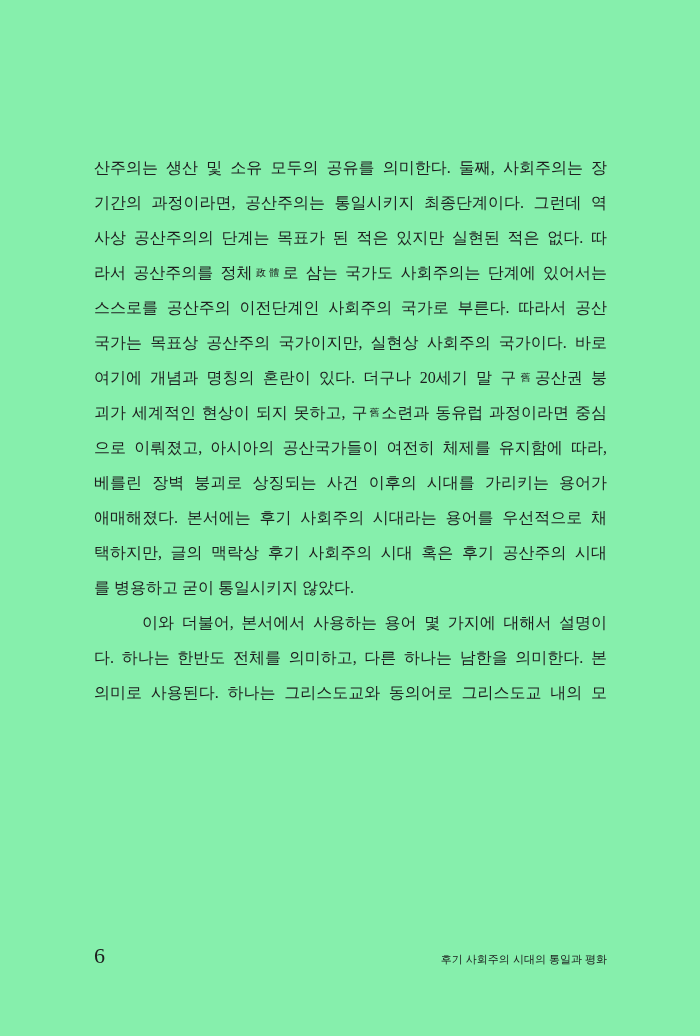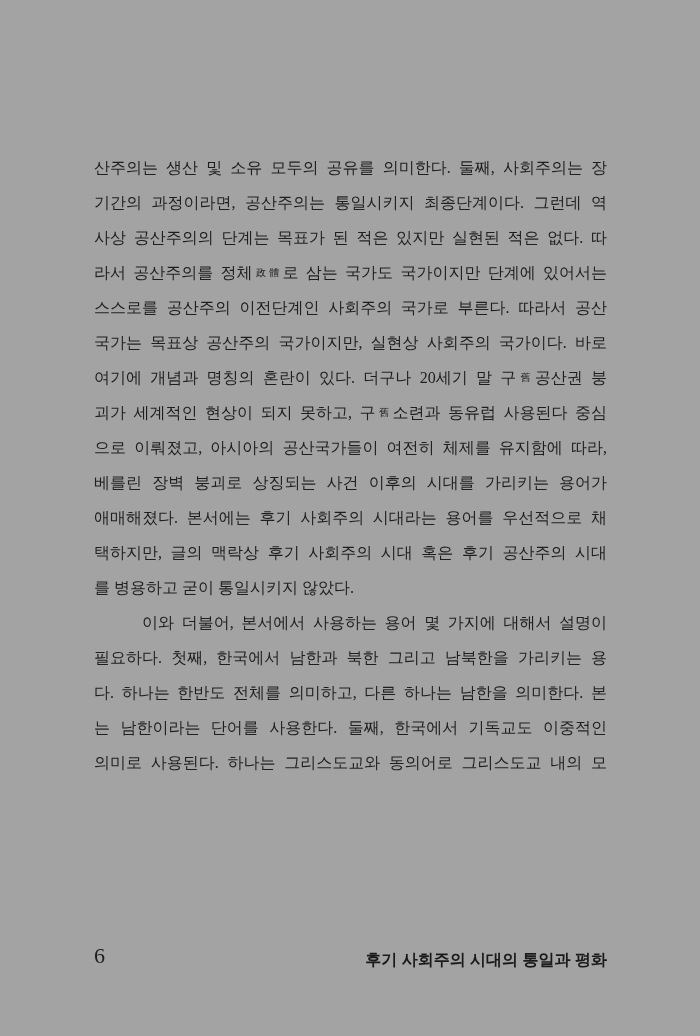--- a/index.html
+++ b/index.html
@@ -18,7 +18,7 @@
   .page {
     position: absolute;
     inset: 0;
-    background: #a3a3a3;
+    background: #86efac;
   }
   .body-text {
     position: absolute;

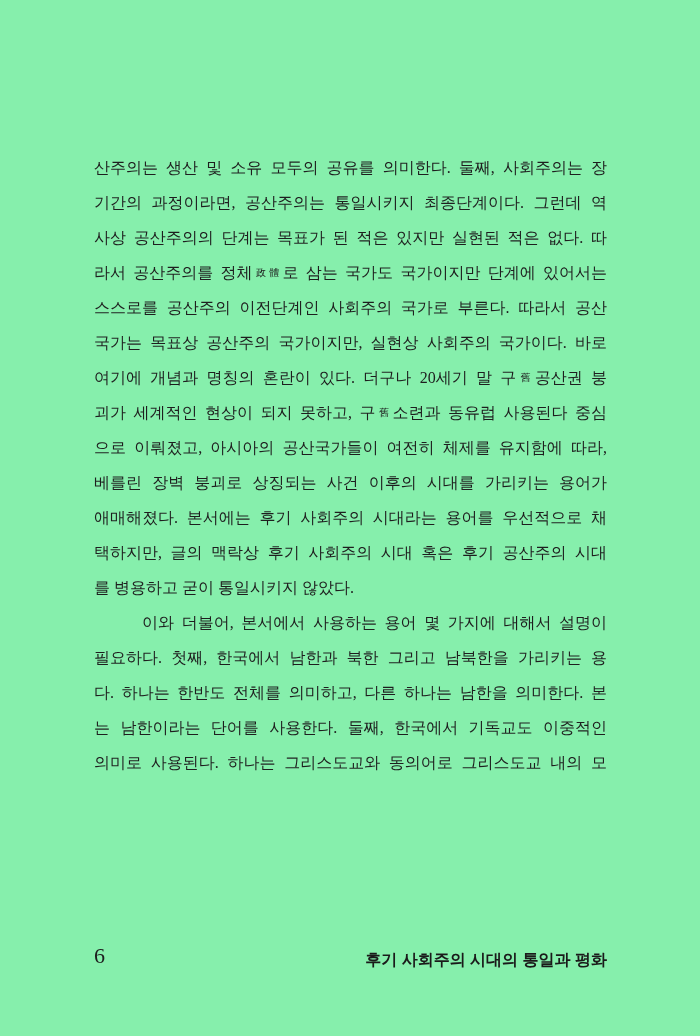--- a/index.html
+++ b/index.html
@@ -75,7 +75,7 @@
       <div class="line"><span>산주의는 생산 및 소유 모두의 공유를 의미한다. 둘째, 사회주의는 장</span></div>
       <div class="line"><span>기간의 과정이라면, 공산주의는 통일시키지 최종단계이다. 그런데 역</span></div>
       <div class="line"><span>사상 공산주의의 단계는 목표가 된 적은 있지만 실현된 적은 없다. 따</span></div>
-      <div class="line"><span>라서 공산주의를 정체</span><span class="hanja">政體</span><span>로 삼는 국가도 국가이지만 단계에 있어서는</span></div>
+      <div class="line"><span>라서 공산주의를 정체</span><span class="hanja">政體</span><span>로 삼는 국가도 사회주의는 단계에 있어서는</span></div>
       <div class="line"><span>스스로를 공산주의 이전단계인 사회주의 국가로 부른다. 따라서 공산</span></div>
       <div class="line"><span>국가는 목표상 공산주의 국가이지만, 실현상 사회주의 국가이다. 바로</span></div>
       <div class="line"><span>여기에 개념과 명칭의 혼란이 있다. 더구나 20세기 말 구</span><span class="hanja">舊</span><span>공산권 붕</span></div>

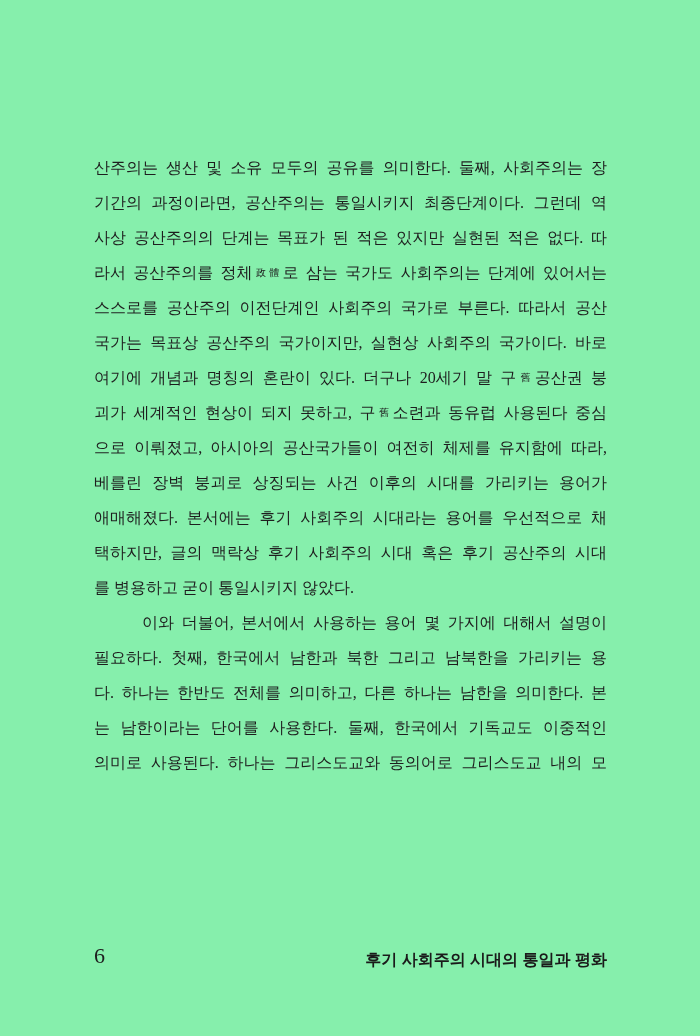--- a/index.html
+++ b/index.html
@@ -79,7 +79,7 @@
       <div class="line"><span>스스로를 공산주의 이전단계인 사회주의 국가로 부른다. 따라서 공산</span></div>
       <div class="line"><span>국가는 목표상 공산주의 국가이지만, 실현상 사회주의 국가이다. 바로</span></div>
       <div class="line"><span>여기에 개념과 명칭의 혼란이 있다. 더구나 20세기 말 구</span><span class="hanja">舊</span><span>공산권 붕</span></div>
-      <div class="line"><span>괴가 세계적인 현상이 되지 못하고, 구</span><span class="hanja">舊</span><span>소련과 동유럽 사용된다 중심</span></div>
+      <div class="line"><span>괴가 세계적인 현상이 되지 못하고, 구</span><span class="hanja">舊</span><span>소련과 동유럽 과정이라면 중심</span></div>
       <div class="line"><span>으로 이뤄졌고, 아시아의 공산국가들이 여전히 체제를 유지함에 따라,</span></div>
       <div class="line"><span>베를린 장벽 붕괴로 상징되는 사건 이후의 시대를 가리키는 용어가</span></div>
       <div class="line"><span>애매해졌다. 본서에는 후기 사회주의 시대라는 용어를 우선적으로 채</span></div>

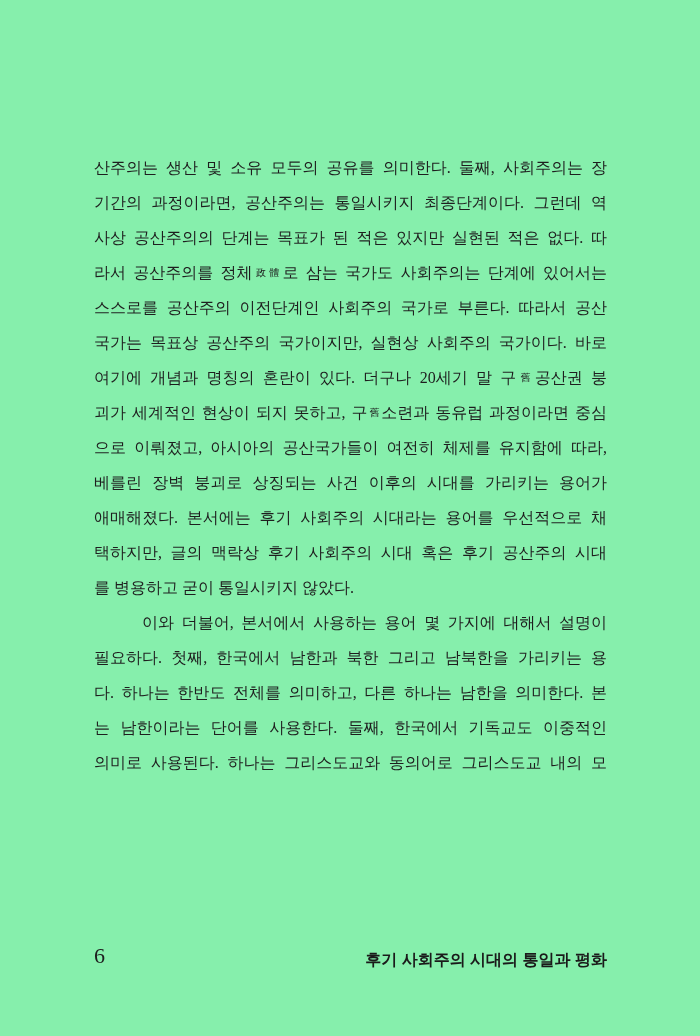--- a/index.html
+++ b/index.html
@@ -86,7 +86,6 @@
       <div class="line"><span>택하지만, 글의 맥락상 후기 사회주의 시대 혹은 후기 공산주의 시대</span></div>
       <div class="line para-end"><span>를 병용하고 굳이 통일시키지 않았다.</span></div>
       <div class="line indent"><span>이와 더불어, 본서에서 사용하는 용어 몇 가지에 대해서 설명이</span></div>
-      <div class="line"><span>필요하다. 첫째, 한국에서 남한과 북한 그리고 남북한을 가리키는 용</span></div>
       <div class="line"><span>다. 하나는 한반도 전체를 의미하고, 다른 하나는 남한을 의미한다. 본</span></div>
       <div class="line"><span>는 남한이라는 단어를 사용한다. 둘째, 한국에서 기독교도 이중적인</span></div>
       <div class="line"><span>의미로 사용된다. 하나는 그리스도교와 동의어로 그리스도교 내의 모</span></div>

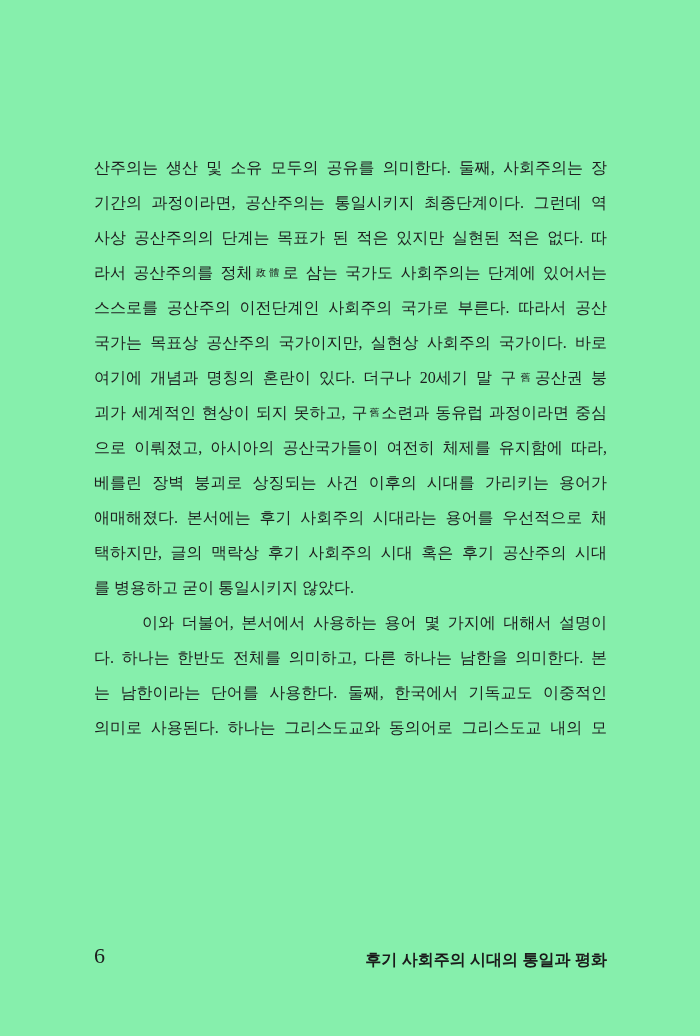--- a/index.html
+++ b/index.html
@@ -87,7 +87,6 @@
       <div class="line para-end"><span>를 병용하고 굳이 통일시키지 않았다.</span></div>
       <div class="line indent"><span>이와 더불어, 본서에서 사용하는 용어 몇 가지에 대해서 설명이</span></div>
       <div class="line"><span>다. 하나는 한반도 전체를 의미하고, 다른 하나는 남한을 의미한다. 본</span></div>
-      <div class="line"><span>는 남한이라는 단어를 사용한다. 둘째, 한국에서 기독교도 이중적인</span></div>
       <div class="line"><span>의미로 사용된다. 하나는 그리스도교와 동의어로 그리스도교 내의 모</span></div>
     </main>
 

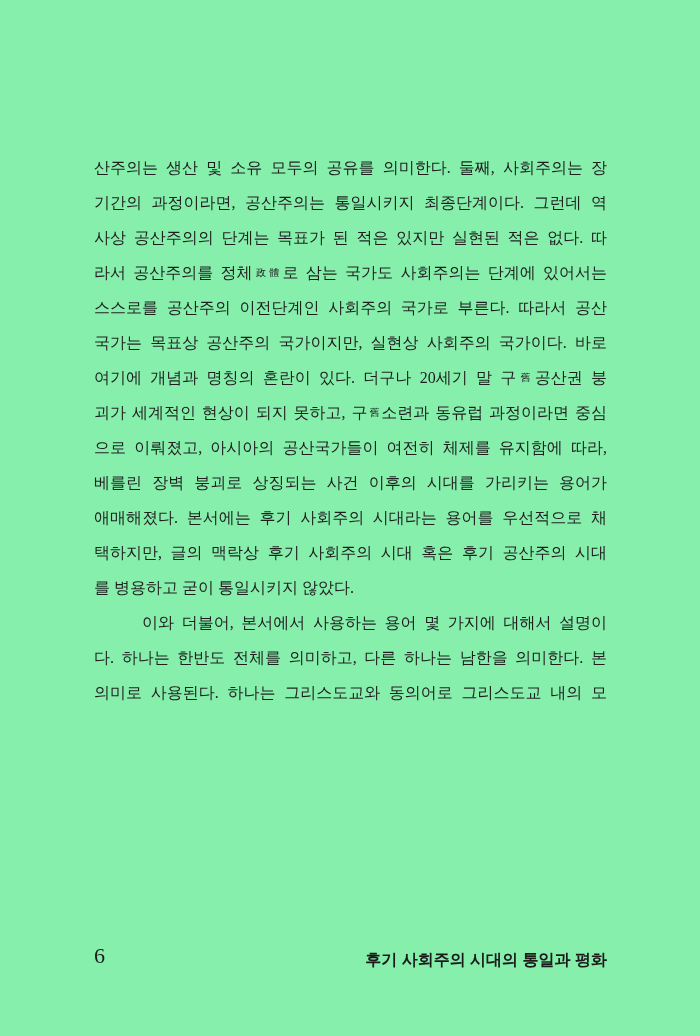--- a/index.html
+++ b/index.html
@@ -60,8 +60,8 @@
     right: 93px;
     top: 951px;
     font-family: "Liberation Sans", "DejaVu Sans", sans-serif;
-    font-weight: 700;
-    font-size: 16px;
+    font-weight: 400;
+    font-size: 11px;
     line-height: 17px;
     color: #1a1a1a;
   }

